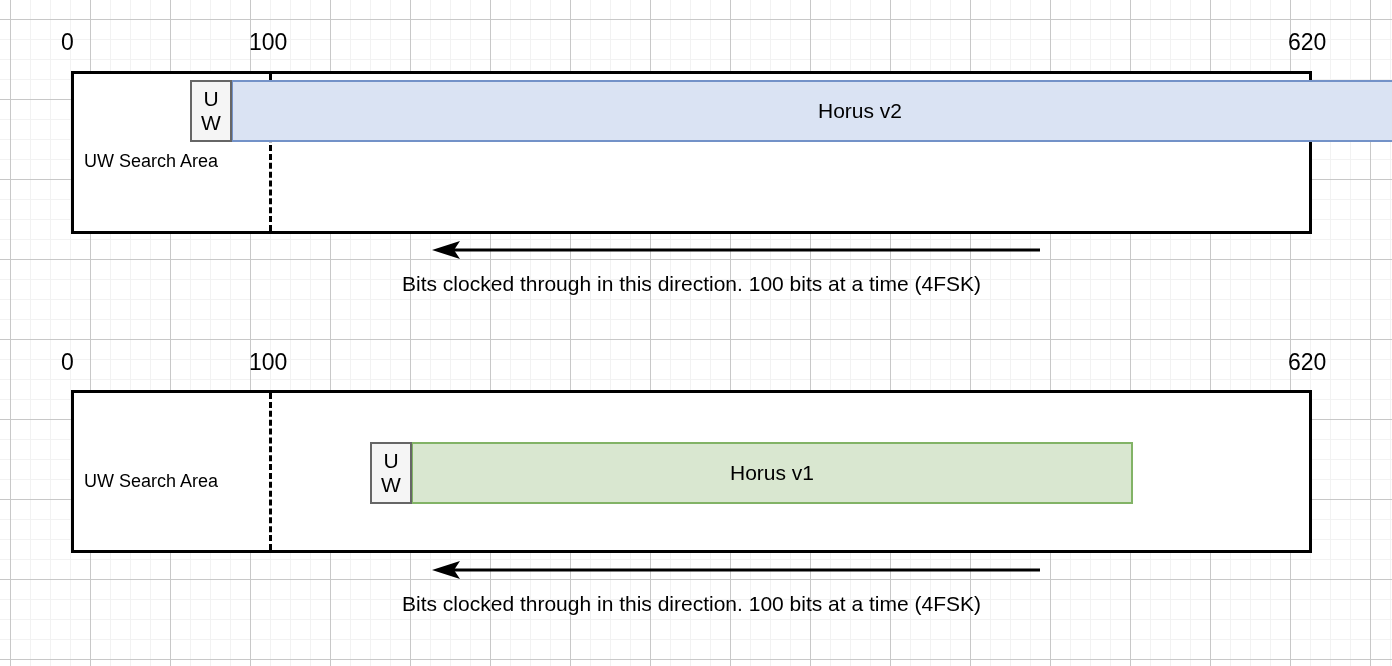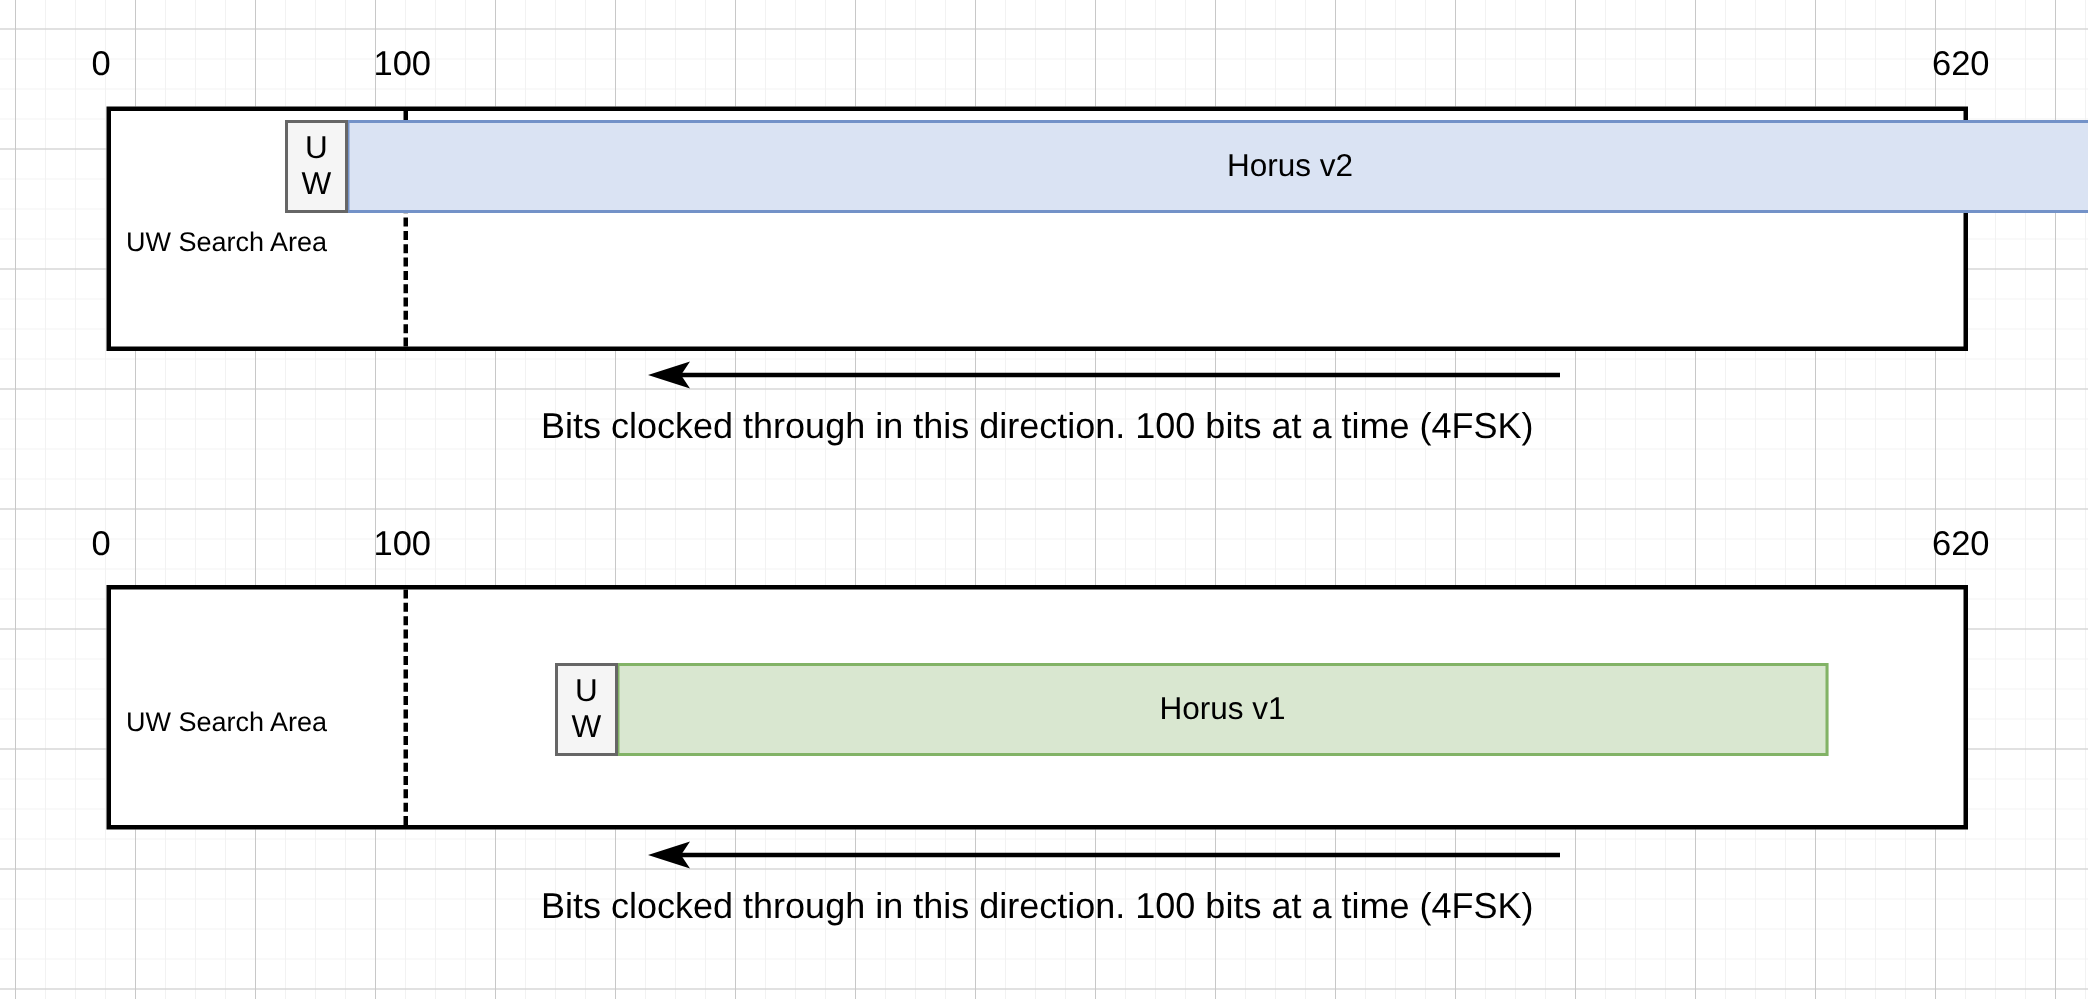--- a/index.html
+++ b/index.html
@@ -111,7 +111,7 @@
   .arrow-wrap { position: absolute; }
   .arrow-caption {
     position: absolute;
-    font-size: 24px;
+    font-size: 21px;
     color: #000000;
     white-space: nowrap;
     text-align: center;

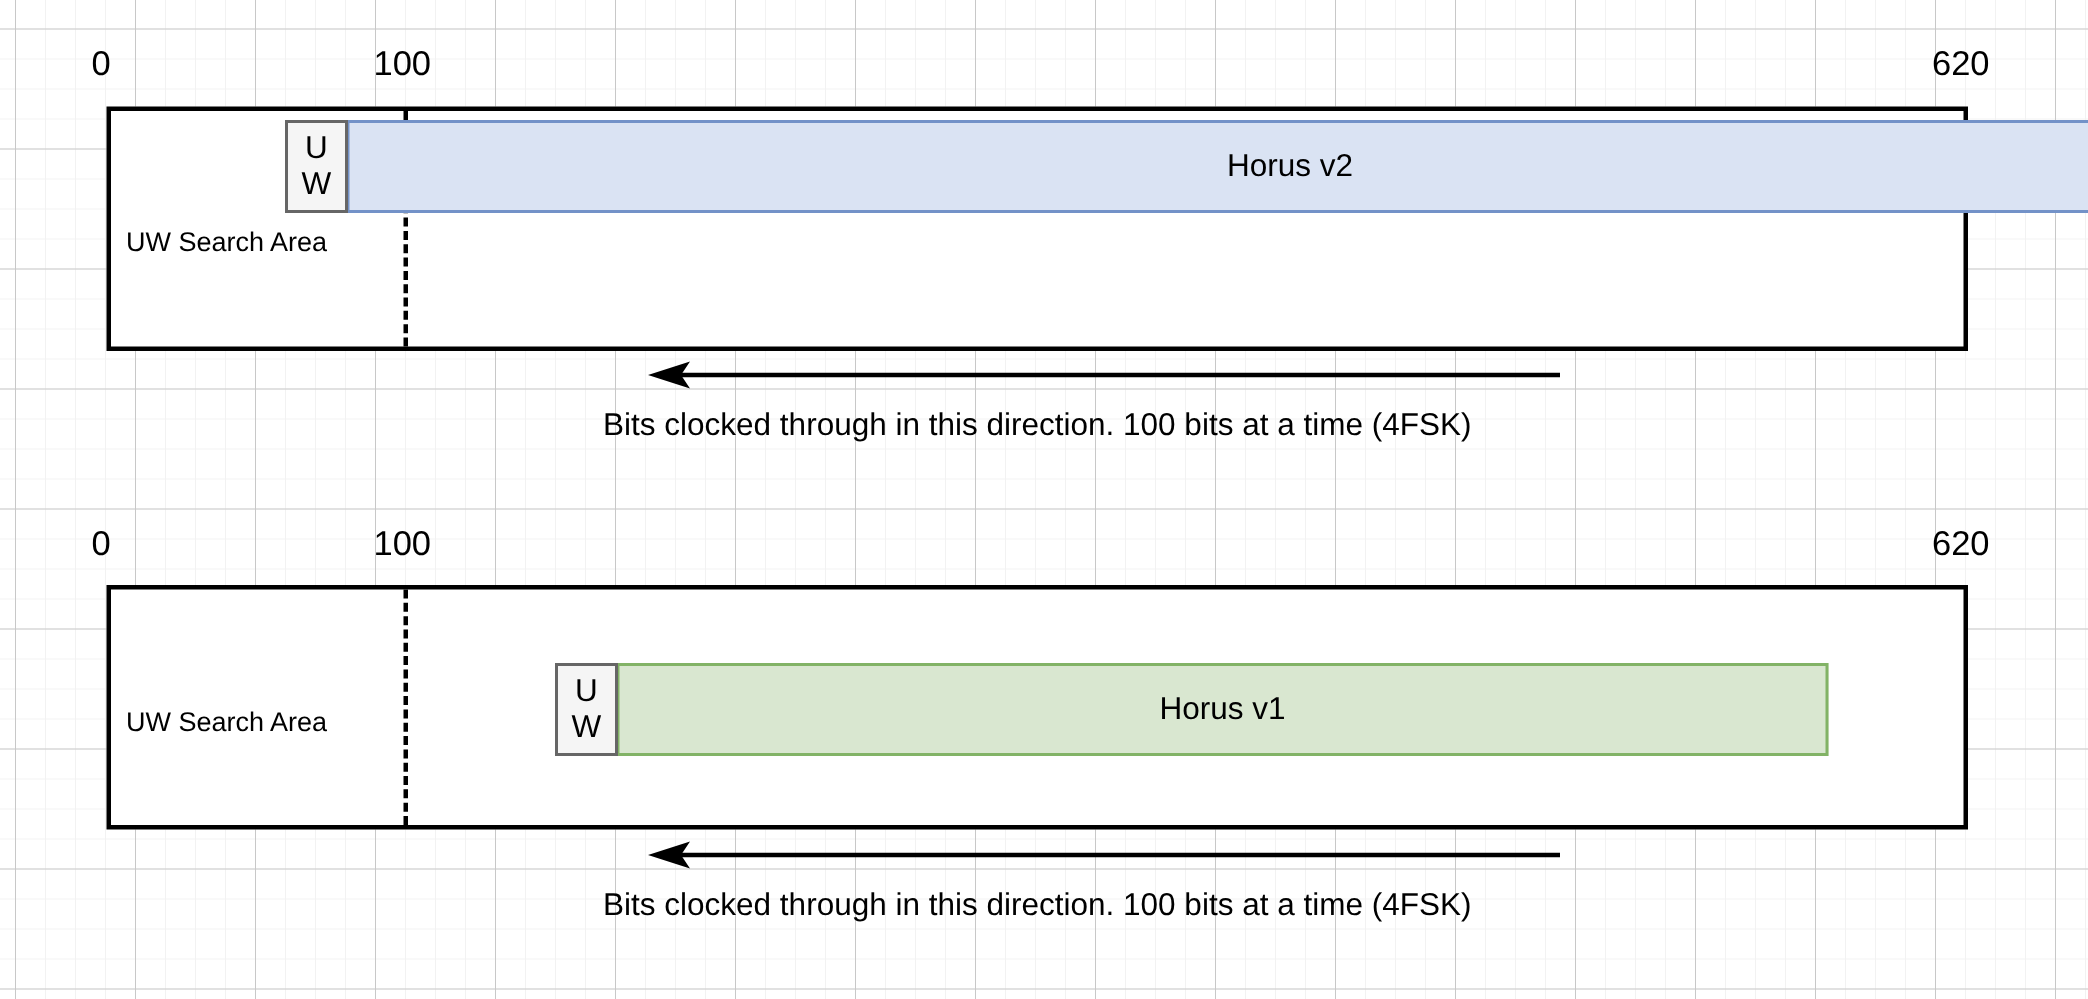--- a/index.html
+++ b/index.html
@@ -161,7 +161,7 @@
 
   <div class="area-label" style="left:84px; top:472px;">UW Search Area</div>
 
-  <div class="payload v1" style="left:411px; top:442px; width:808px; height:62px;">
+  <div class="payload v1" style="left:411px; top:442px; width:722px; height:62px;">
     <span>Horus v1</span>
   </div>
 

